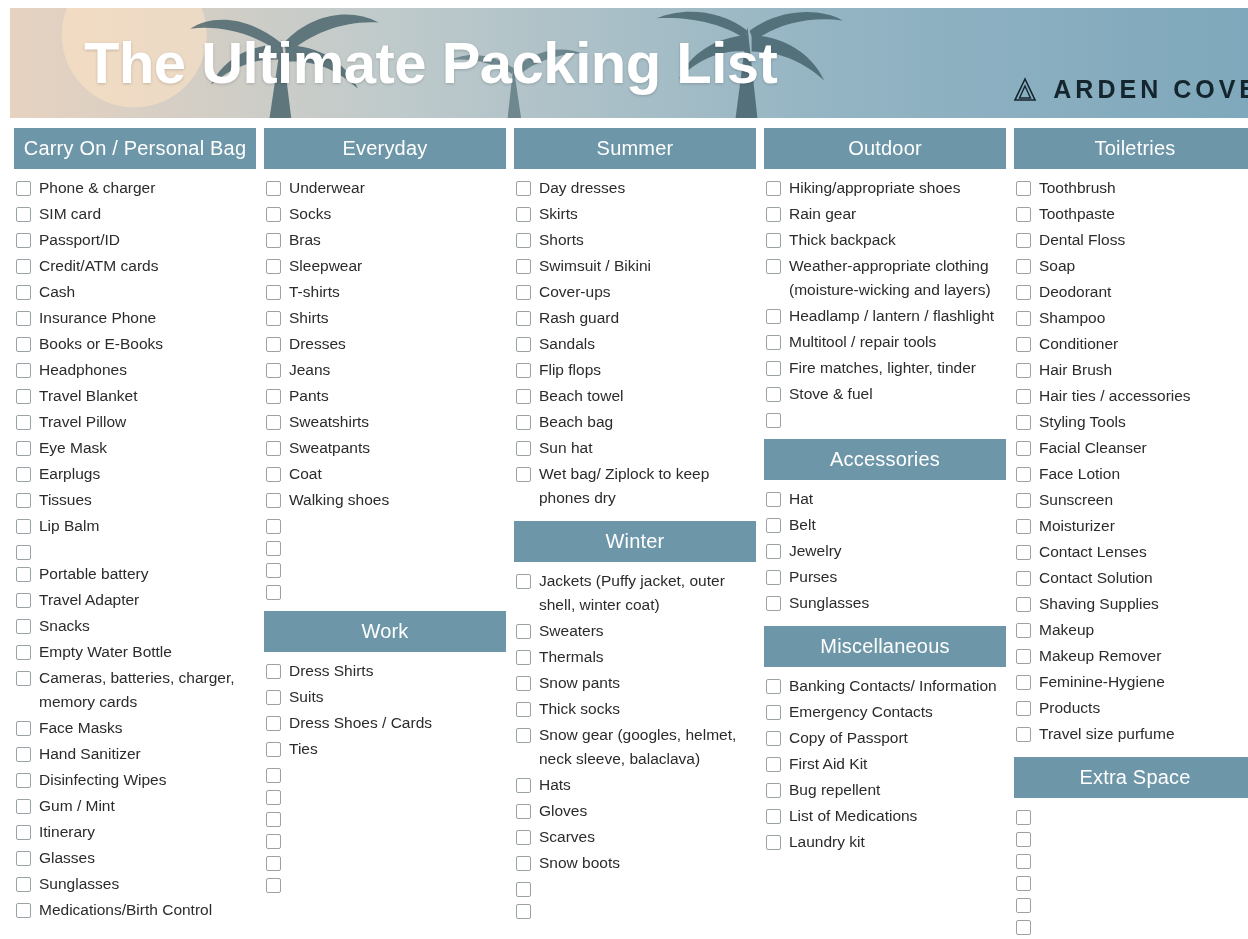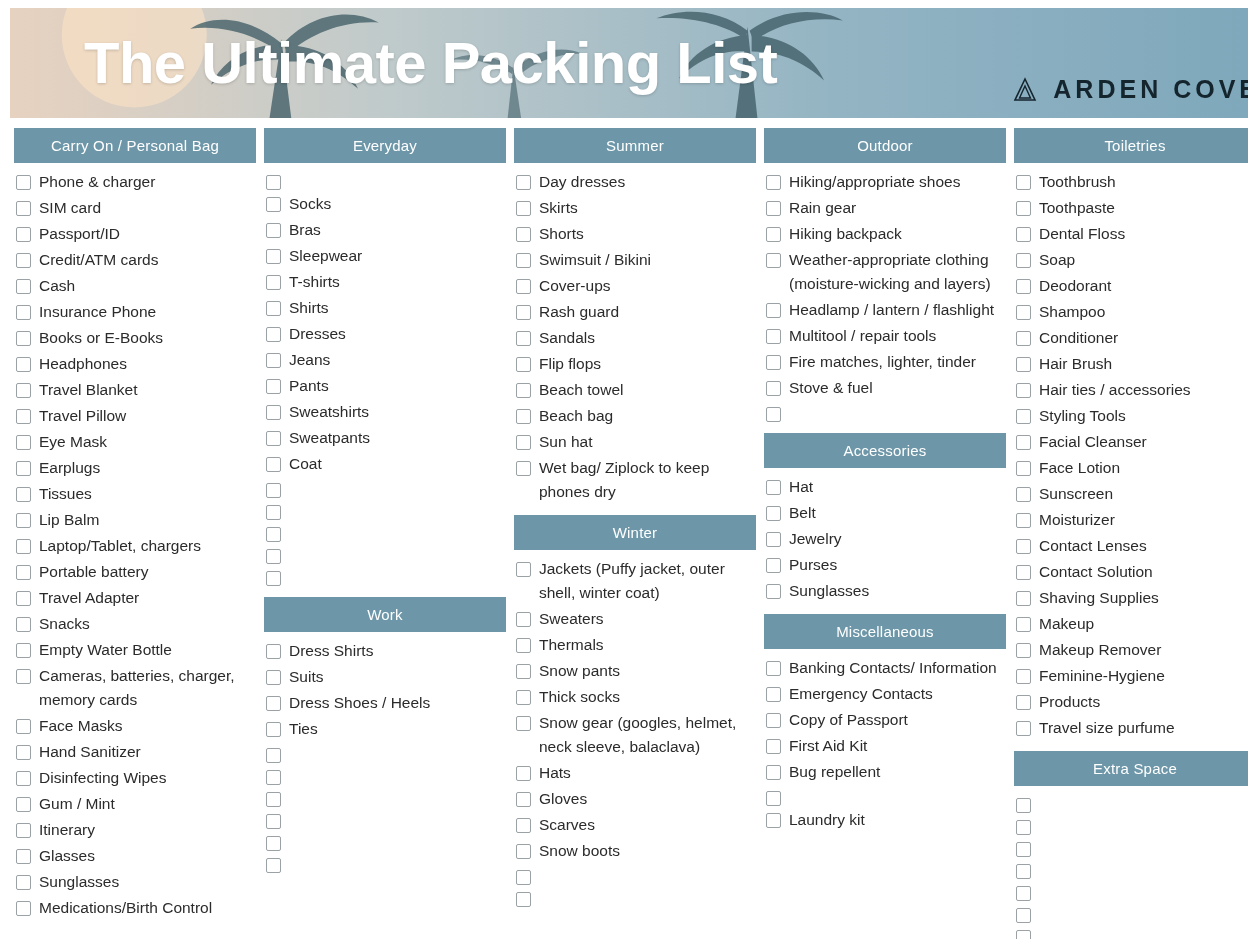--- a/index.html
+++ b/index.html
@@ -86,7 +86,7 @@
     background: #6d97a8;
     color: #ffffff;
     text-align: center;
-    font-size: 15px;
+    font-size: 20px;
     padding: 9px 4px;
     letter-spacing: 0.2px;
   }

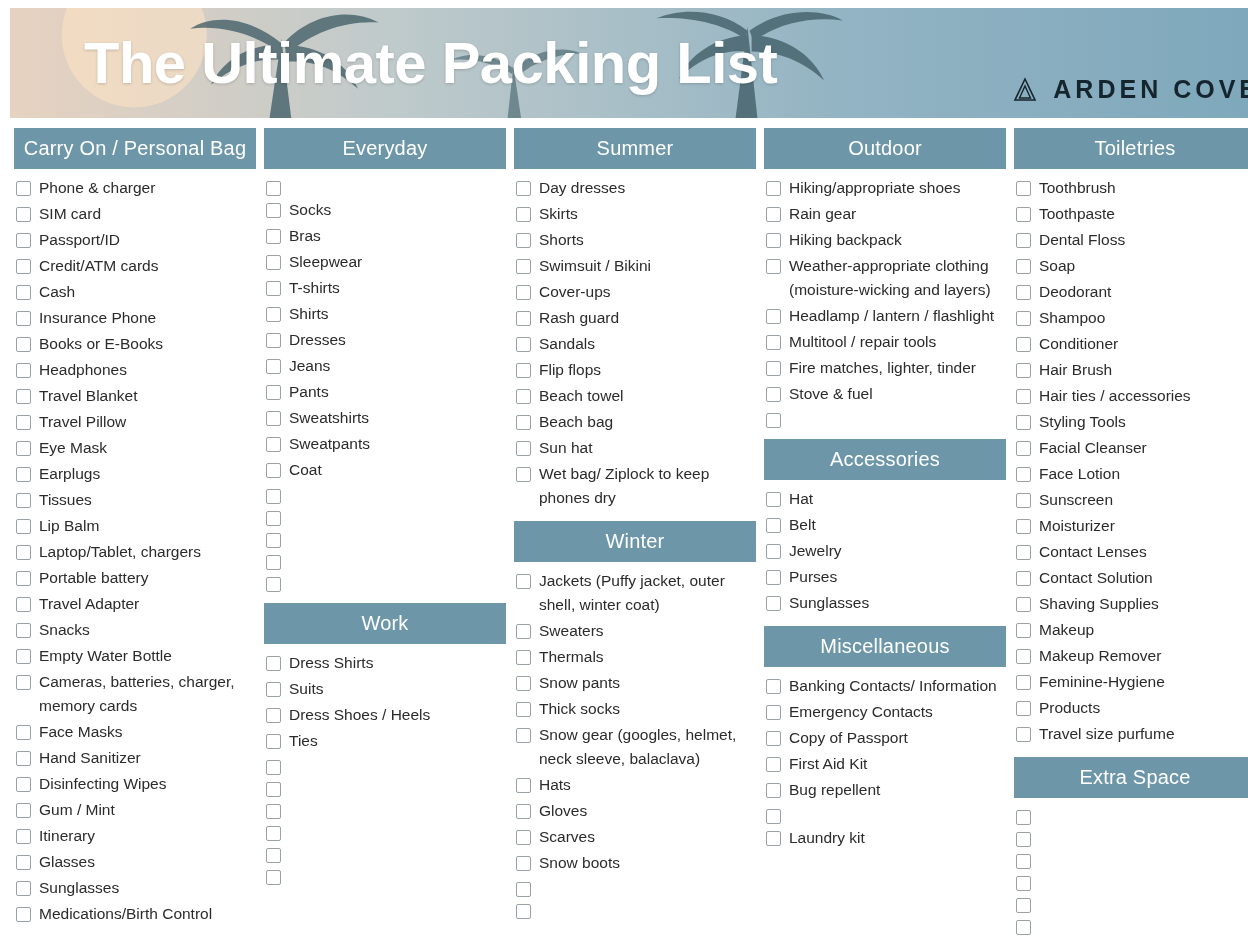--- a/index.html
+++ b/index.html
@@ -290,6 +290,7 @@
           <ul class="items">
             <li class="item">
               <span class="box"></span>
+              <span class="label">Underwear</span>
             </li>
             <li class="item">
               <span class="box"></span>

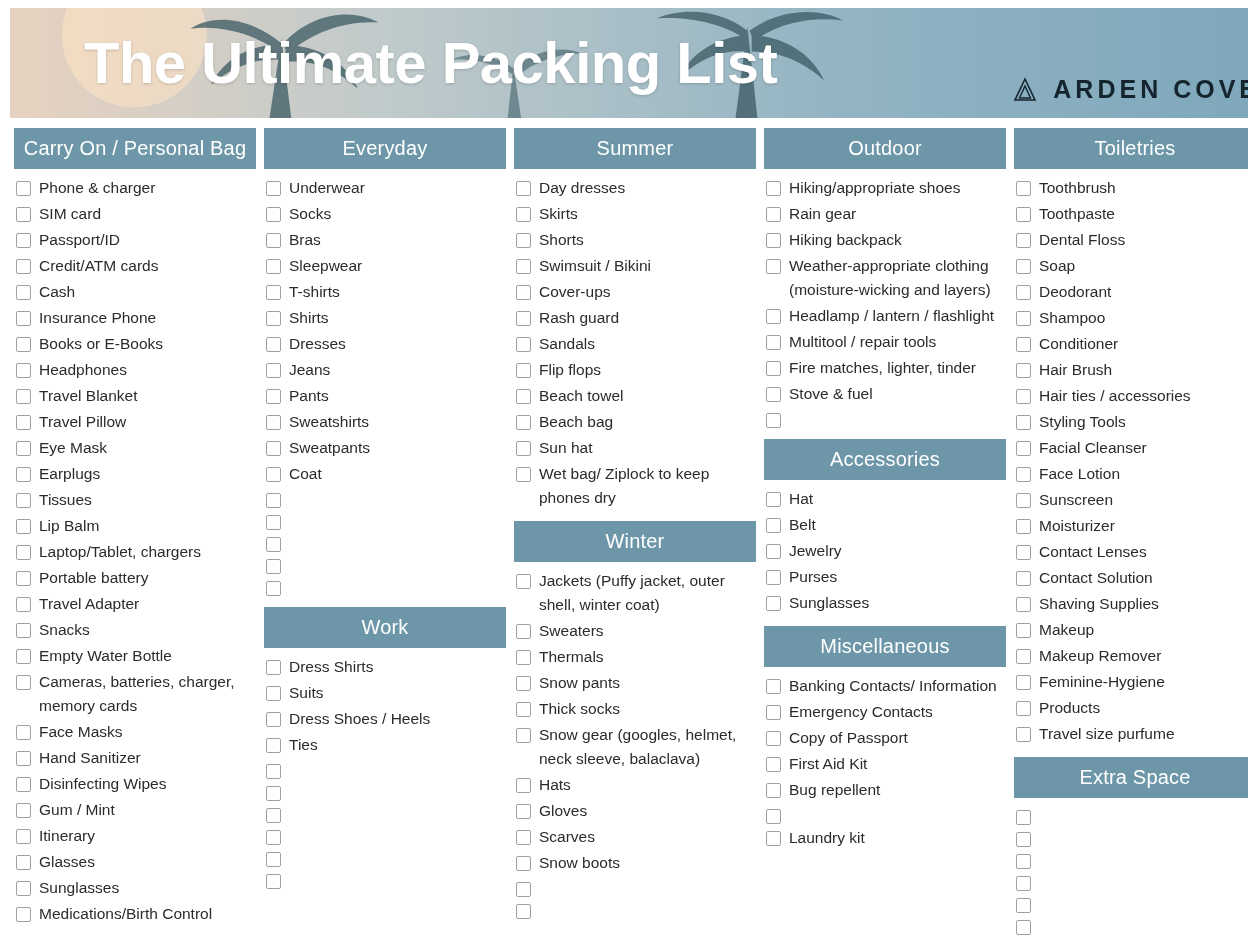--- a/index.html
+++ b/index.html
@@ -525,7 +525,7 @@
             </li>
             <li class="item">
               <span class="box"></span>
-              <span class="label">Hiking backpack</span>
+              <span class="label">Thick backpack</span>
             </li>
             <li class="item">
               <span class="box"></span>

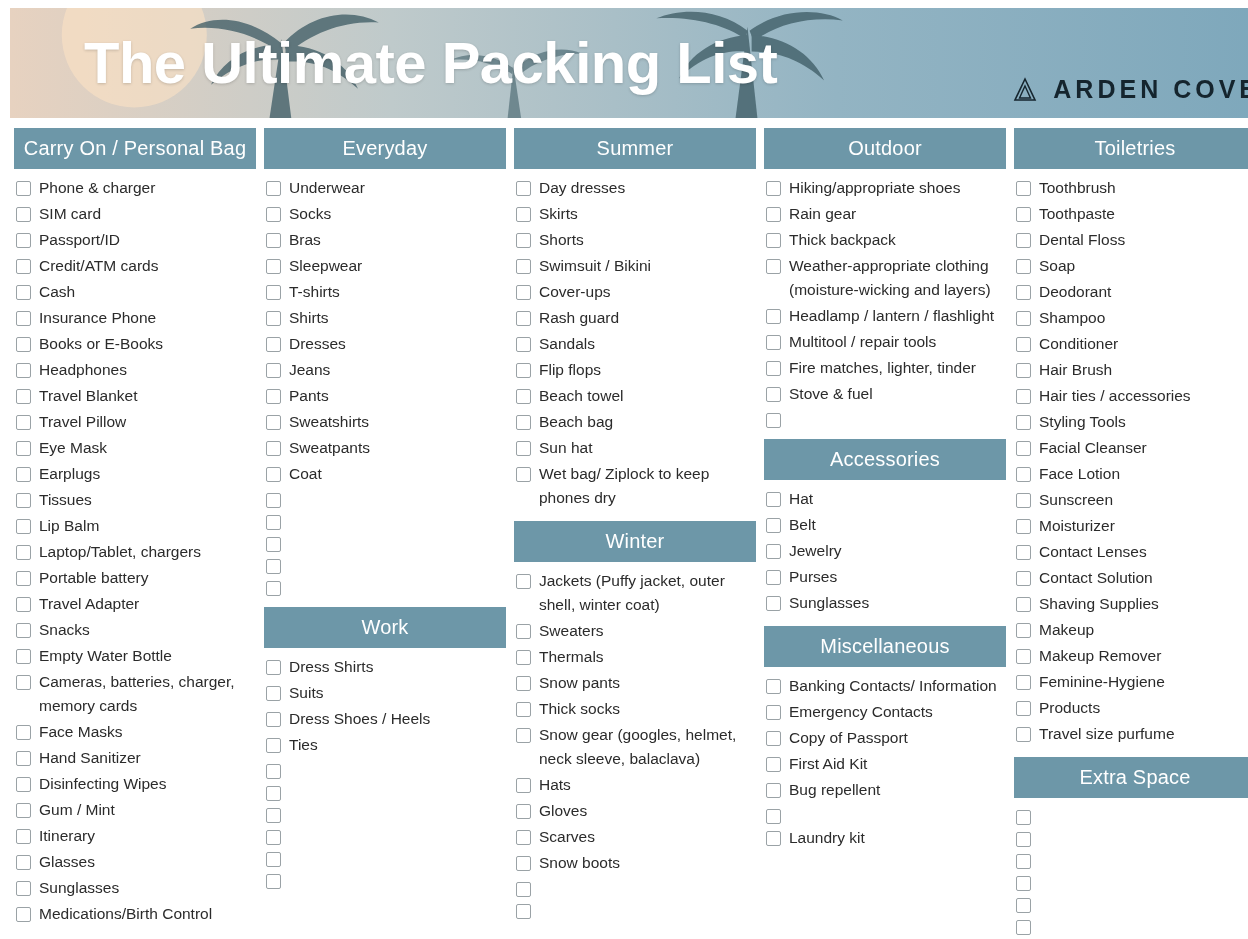--- a/index.html
+++ b/index.html
@@ -338,6 +338,7 @@
             </li>
             <li class="item">
               <span class="box"></span>
+              <span class="label">Walking shoes</span>
             </li>
             <li class="item blank">
               <span class="box"></span>

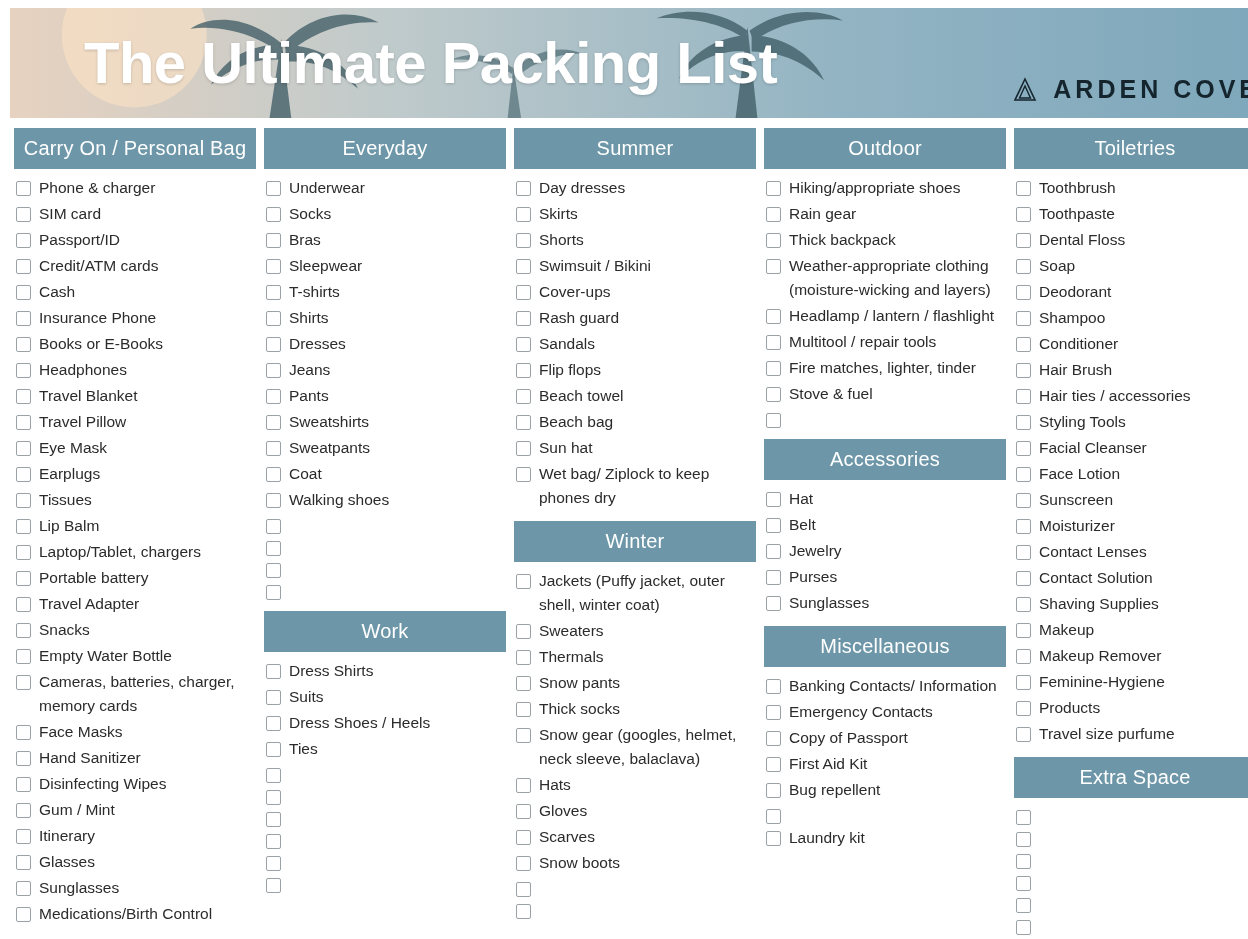--- a/index.html
+++ b/index.html
@@ -227,7 +227,6 @@
             </li>
             <li class="item">
               <span class="box"></span>
-              <span class="label">Laptop/Tablet, chargers</span>
             </li>
             <li class="item">
               <span class="box"></span>

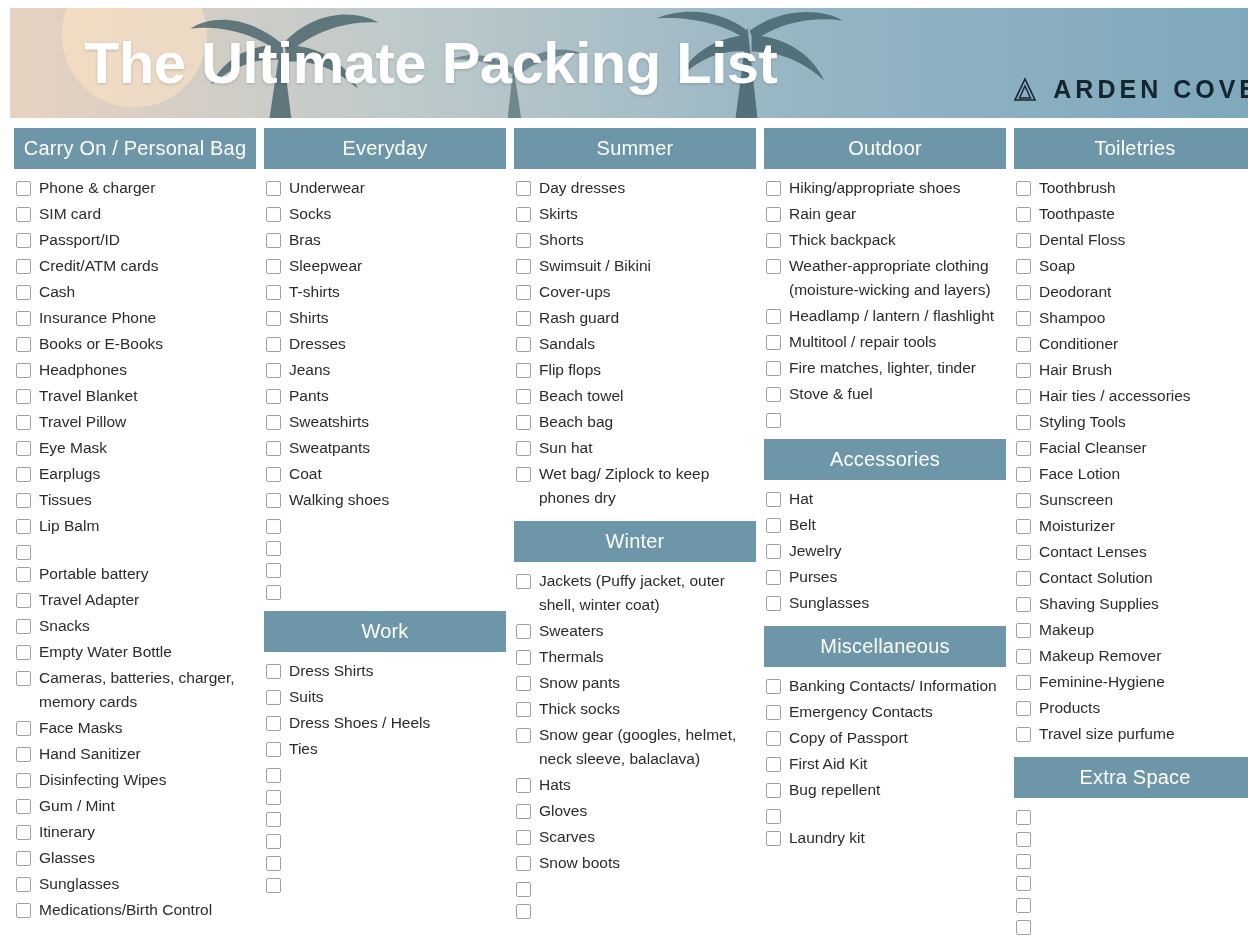--- a/index.html
+++ b/index.html
@@ -370,7 +370,7 @@
             </li>
             <li class="item">
               <span class="box"></span>
-              <span class="label">Dress Shoes / Heels</span>
+              <span class="label">Dress Shoes / Cards</span>
             </li>
             <li class="item">
               <span class="box"></span>

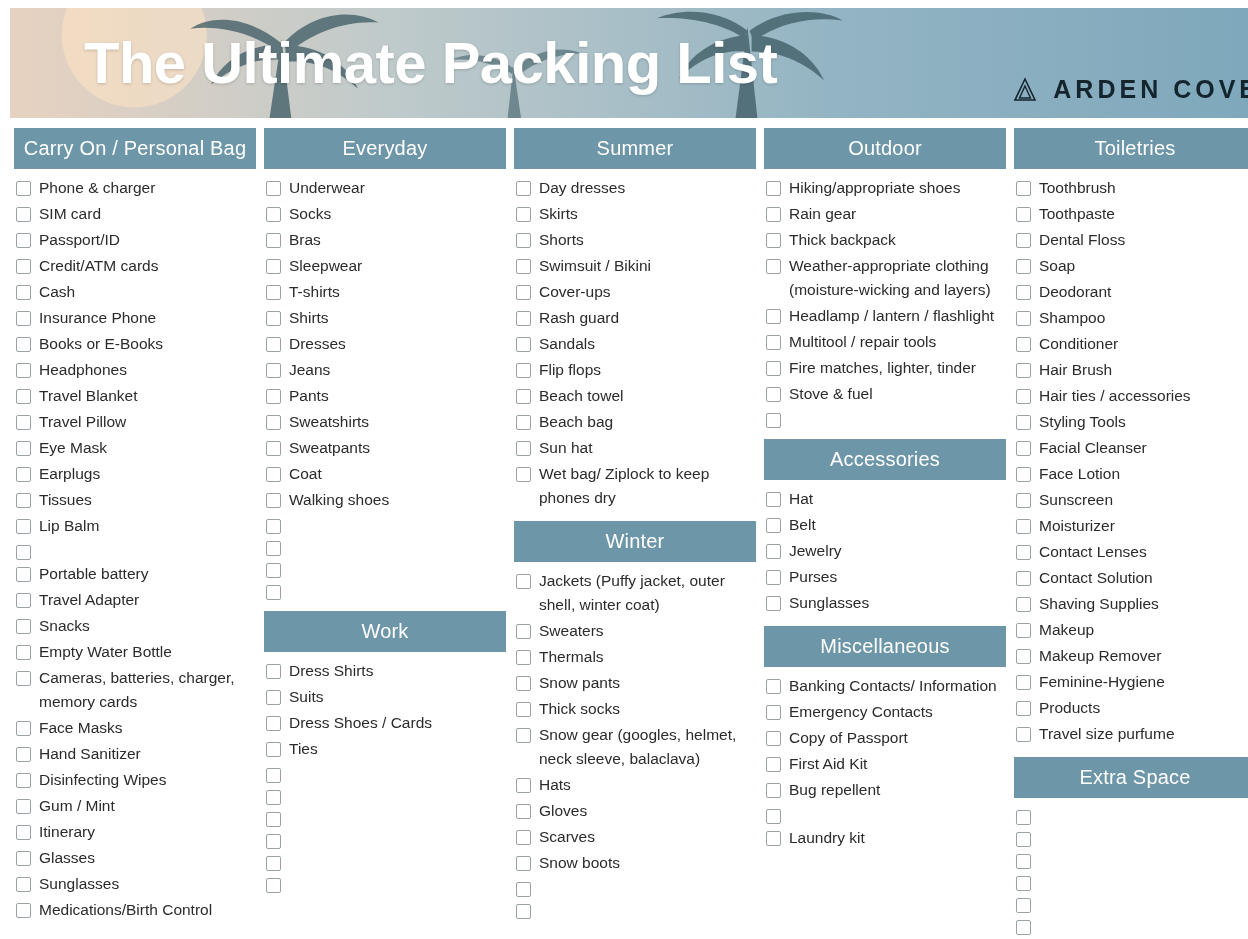--- a/index.html
+++ b/index.html
@@ -603,6 +603,7 @@
             </li>
             <li class="item">
               <span class="box"></span>
+              <span class="label">List of Medications</span>
             </li>
             <li class="item">
               <span class="box"></span>

